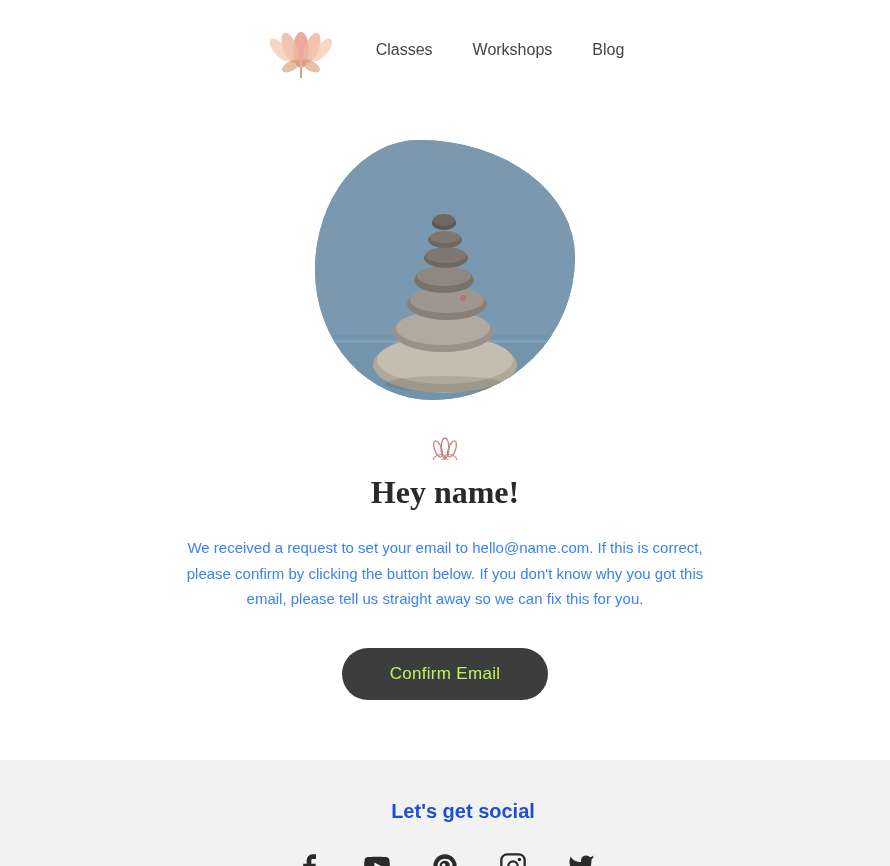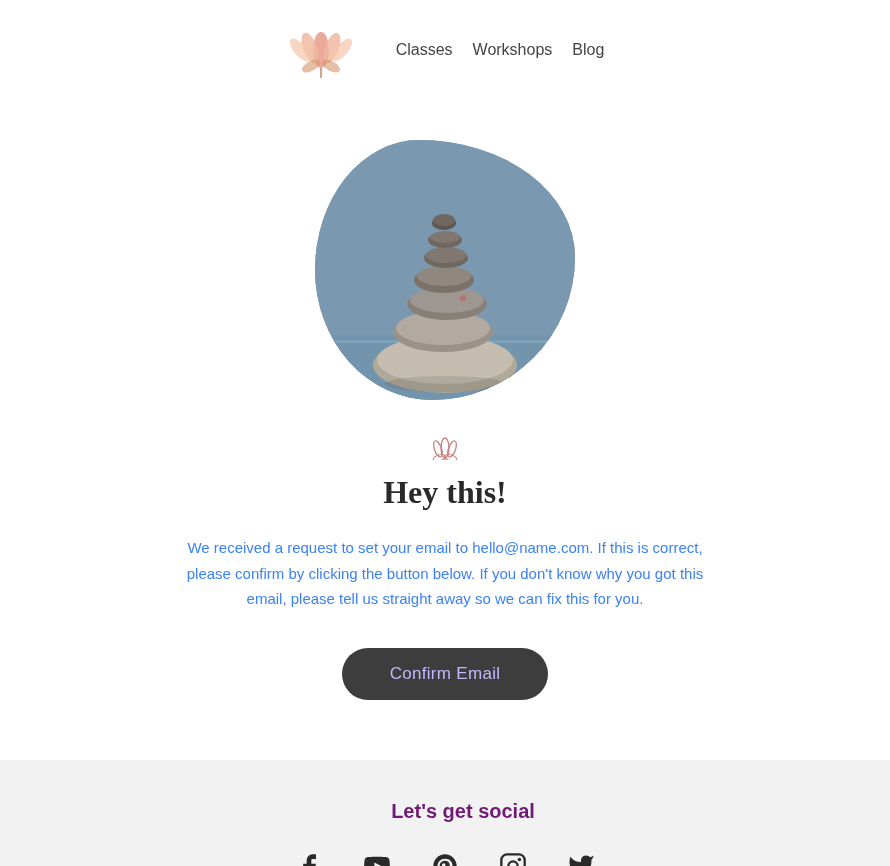--- a/index.html
+++ b/index.html
@@ -30,7 +30,7 @@
     }
     .nav-links {
       display: flex;
-      gap: 20px;
+      gap: 40px;
       align-items: flex-end;
     }
     .nav-link {

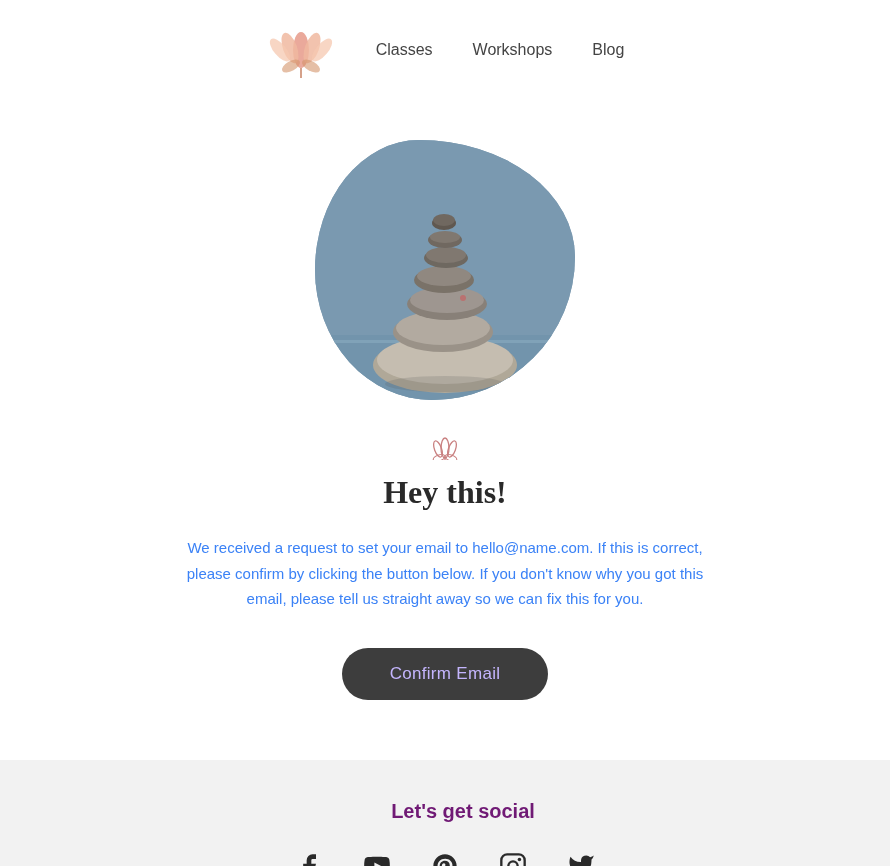--- a/index.html
+++ b/index.html
@@ -230,7 +230,7 @@
     </svg>
   </div>
 
-  <h1 class="main-heading">Hey this!</h1>
+  <h1 class="main-heading">Hey name!</h1>
 
   <p class="body-text">We received a request to set your email to hello@name.com. If this is correct, please confirm by clicking the button below. If you don't know why you got this email, please tell us straight away so we can fix this for you.</p>
 

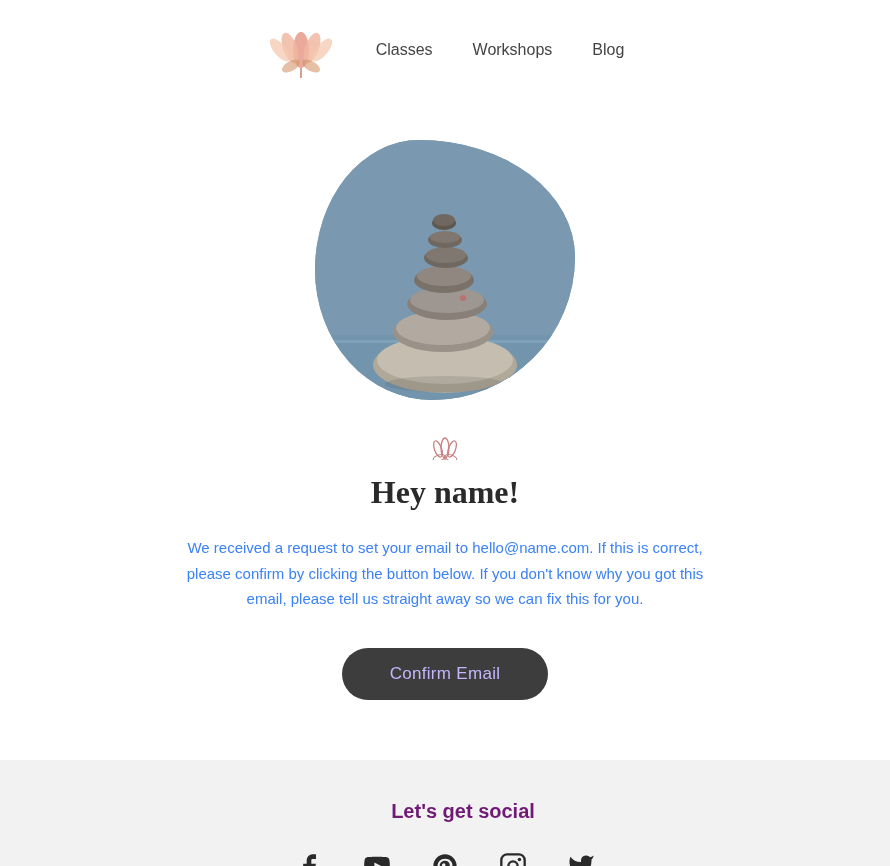--- a/index.html
+++ b/index.html
@@ -100,7 +100,7 @@
     
     .cta-button {
       background-color: #3d3d3d;
-      color: #c4b5fd;
+      color: #bef264;
       border: none;
       border-radius: 30px;
       padding: 16px 48px;

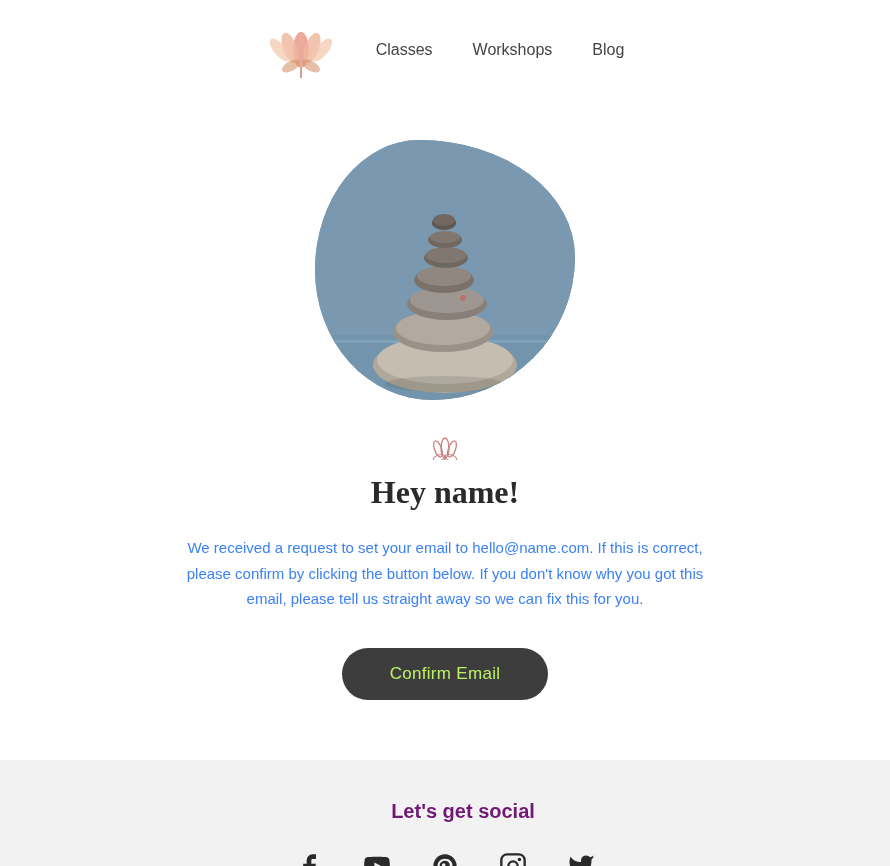--- a/index.html
+++ b/index.html
@@ -123,7 +123,7 @@
     .footer-social-heading {
       font-size: 20px;
       font-weight: bold;
-      color: #701a75;
+      color: #1d4ed8;
       margin-bottom: 24px;
       font-family: Arial, Helvetica, sans-serif;
       margin-left: 36px;

